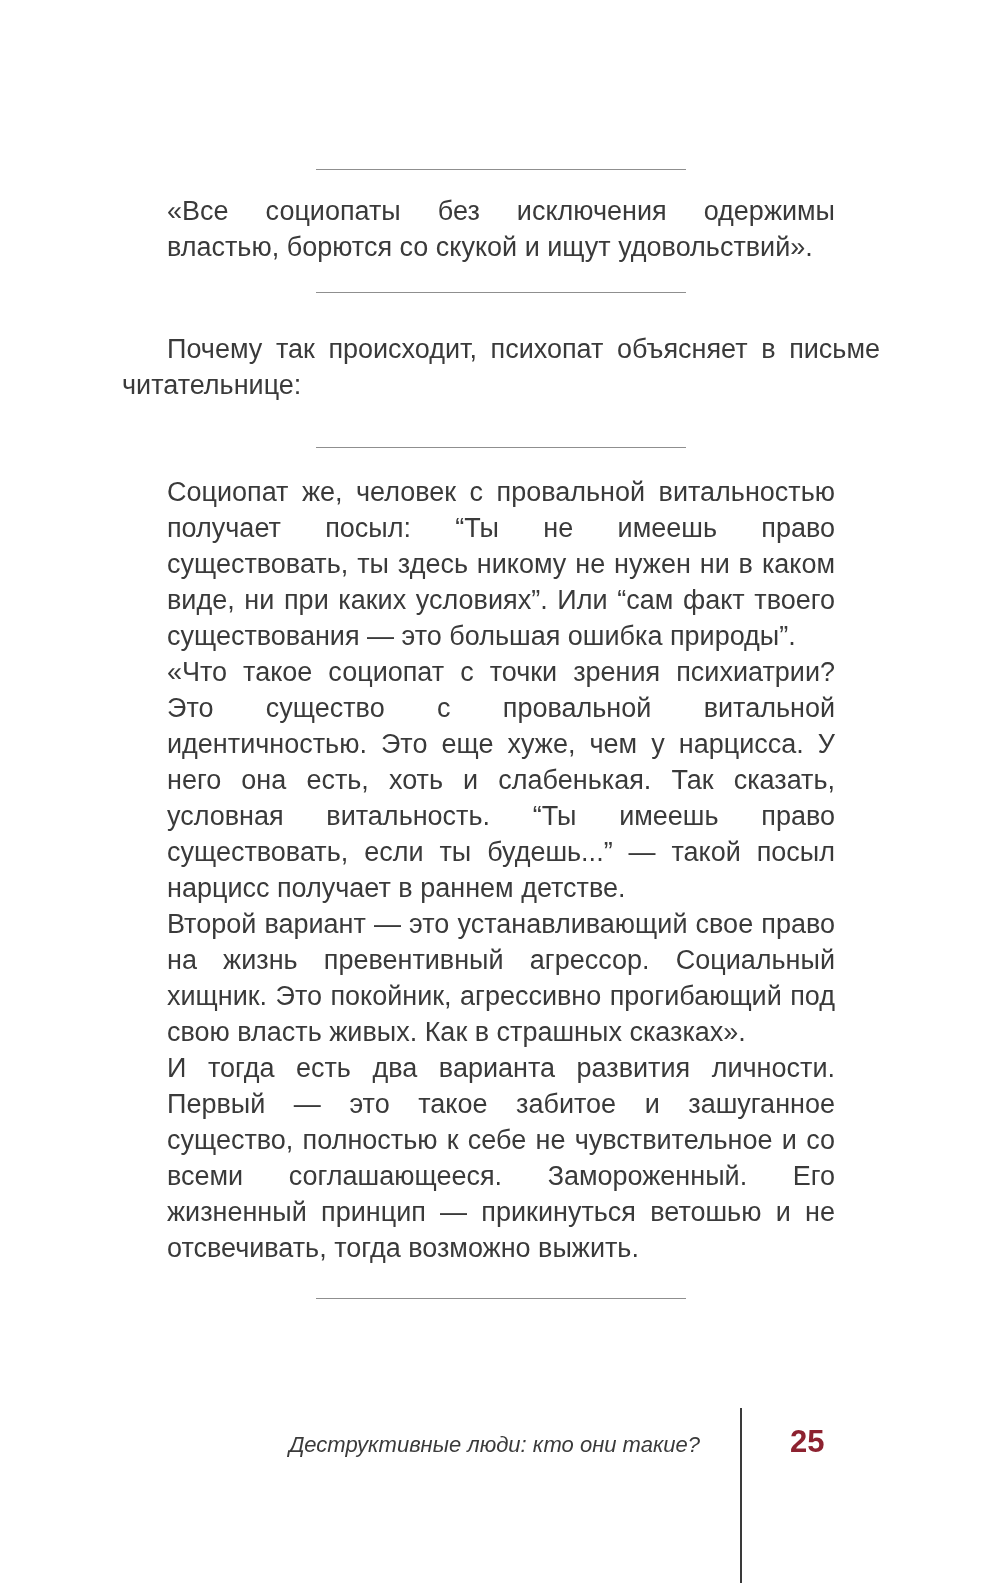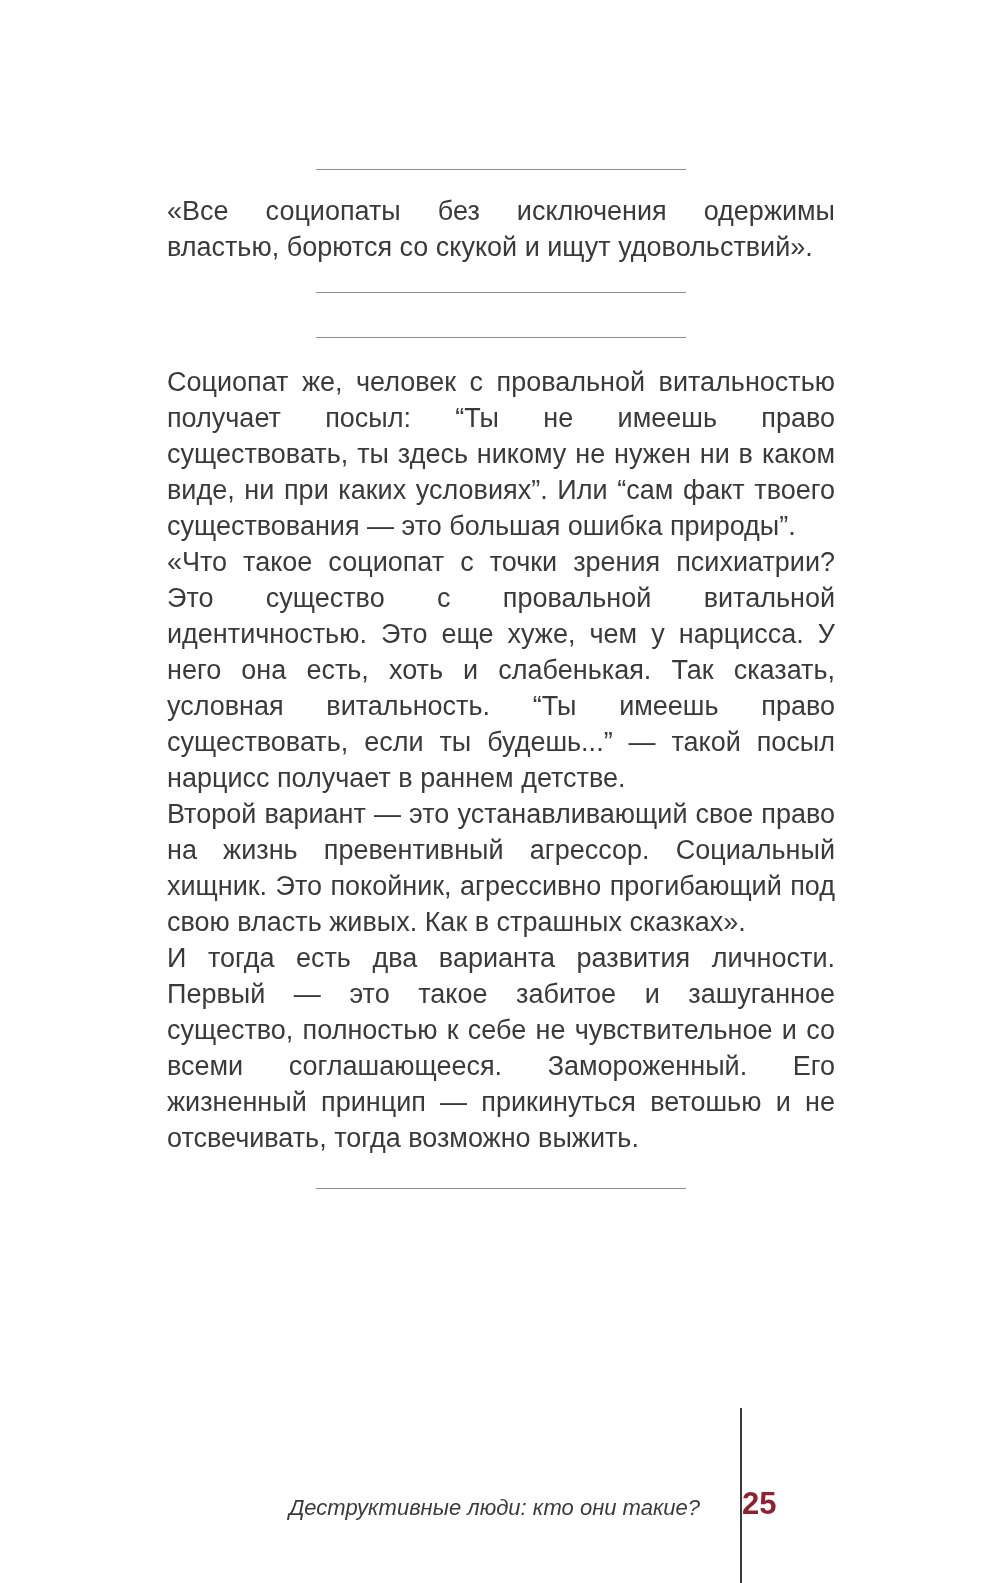--- a/index.html
+++ b/index.html
@@ -105,6 +105,7 @@
 
     <hr class="rule rule-2">
 
+    <p class="intro-para">Почему так происходит, психопат объясняет в письме читательнице:</p>
 
     <hr class="rule rule-3">
 

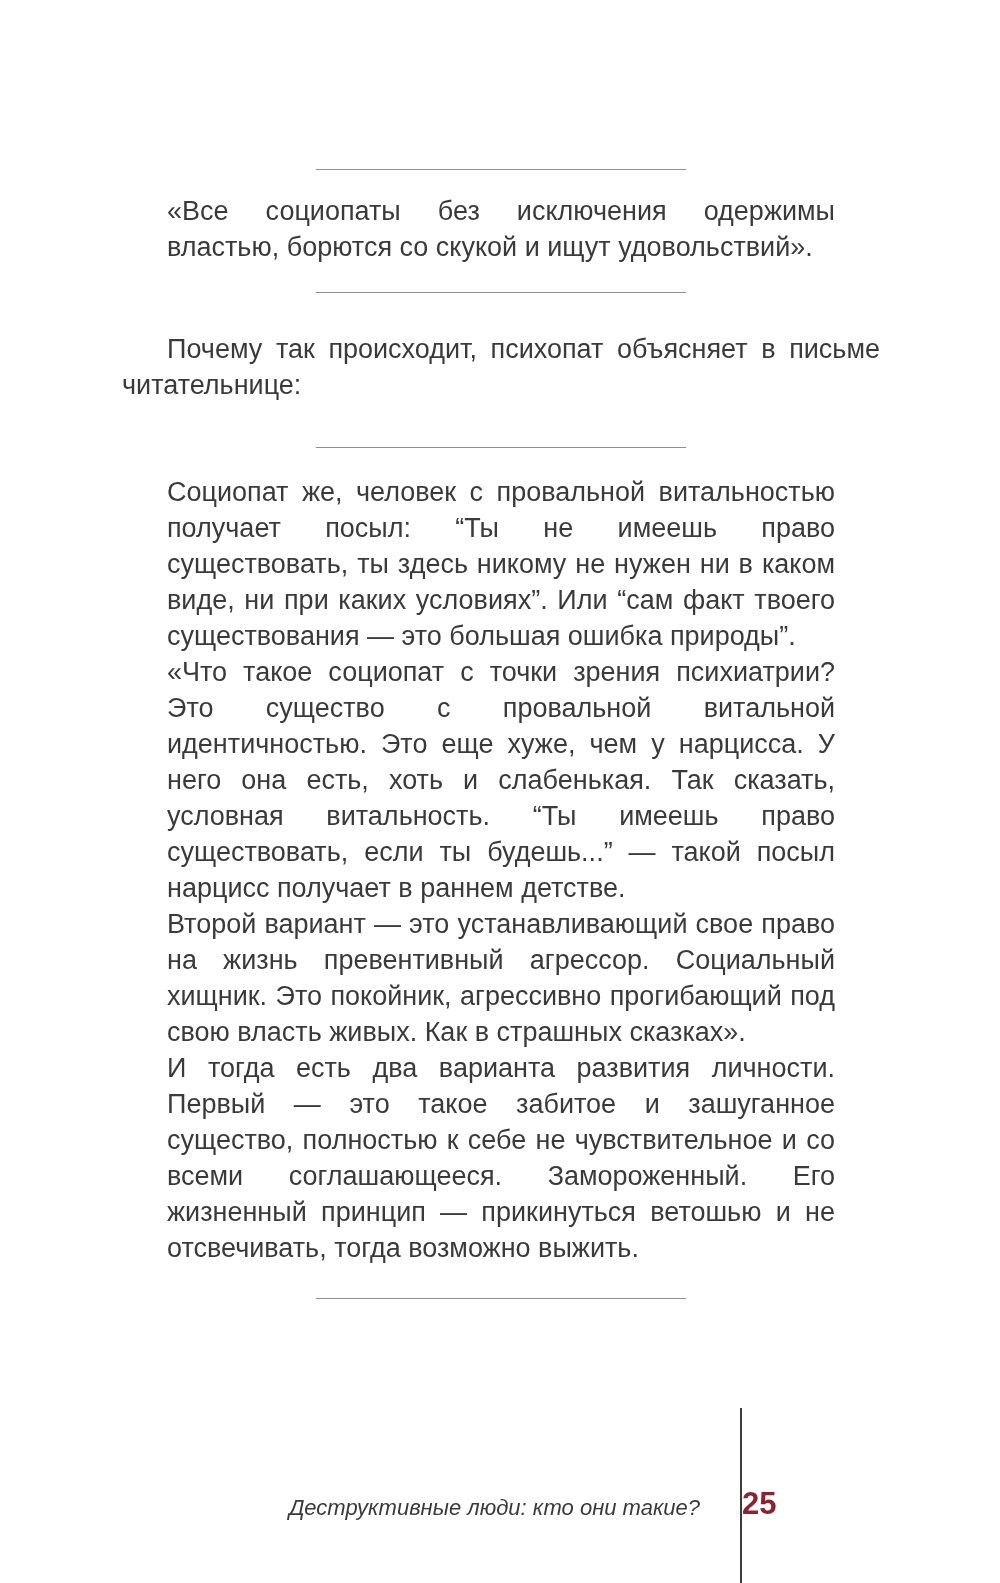--- a/index.html
+++ b/index.html
@@ -64,7 +64,7 @@
       width: 1000px;
       height: 175px;
       display: flex;
-      align-items: center;
+      align-items: flex-start;
     }
     .footer .title-area {
       width: 740px;

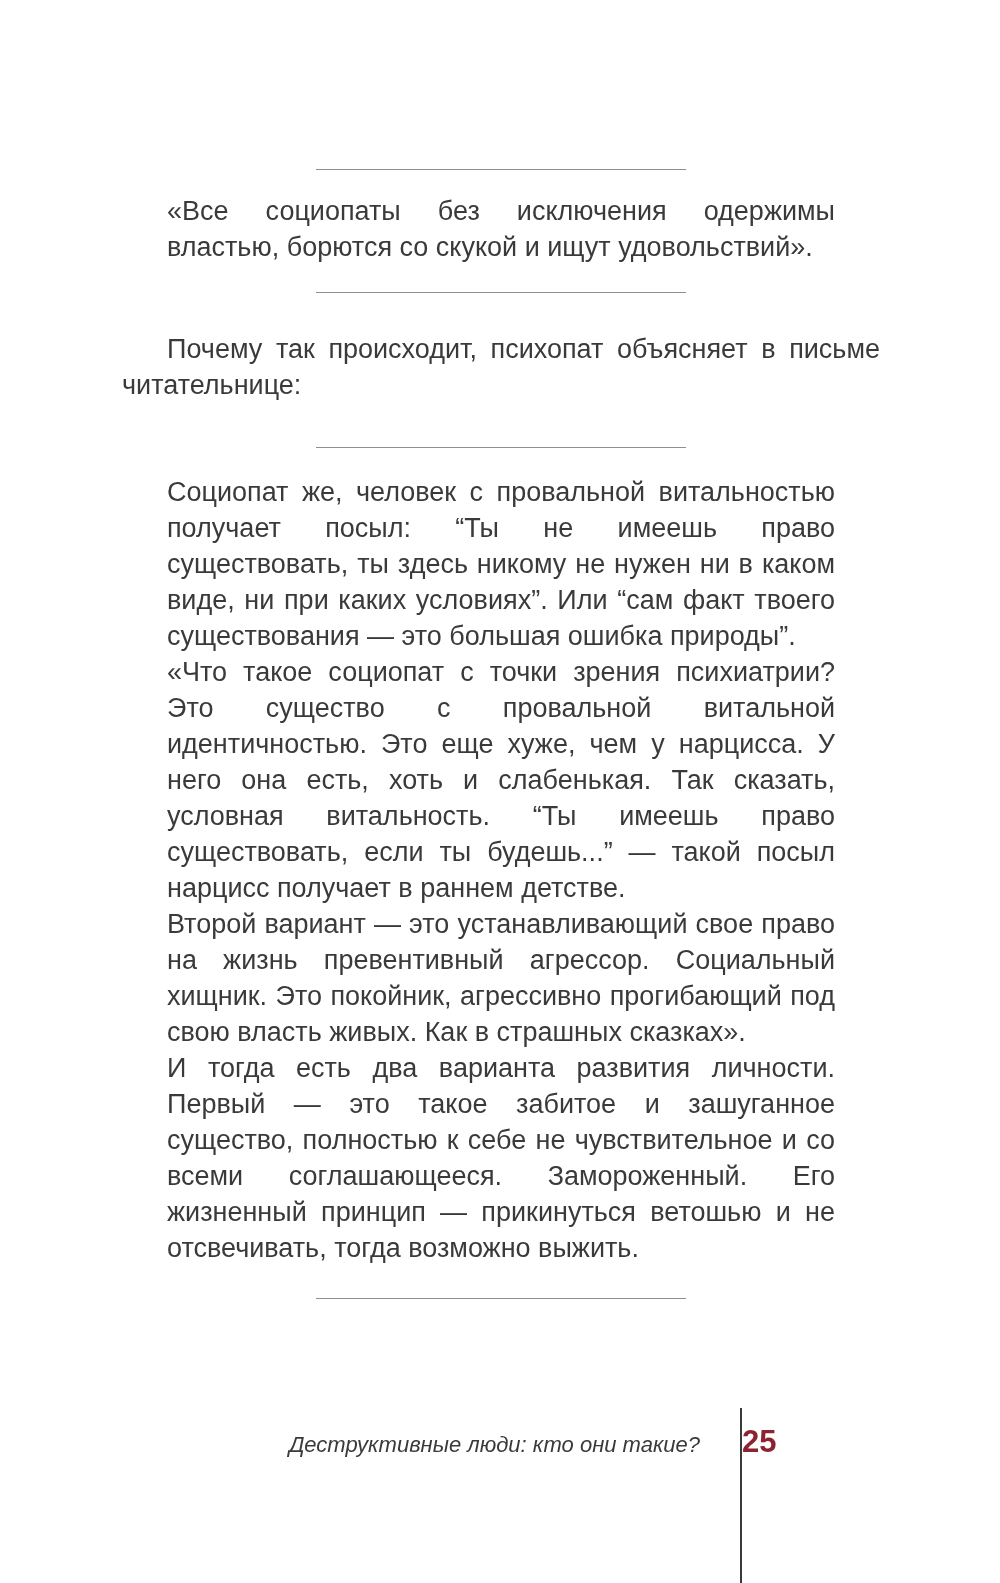--- a/index.html
+++ b/index.html
@@ -84,6 +84,7 @@
       flex: 0 0 auto;
     }
     .footer .pageno {
+      padding-left: 48px;
       padding-top: 16px;
       font-size: 31px;
       font-weight: bold;

